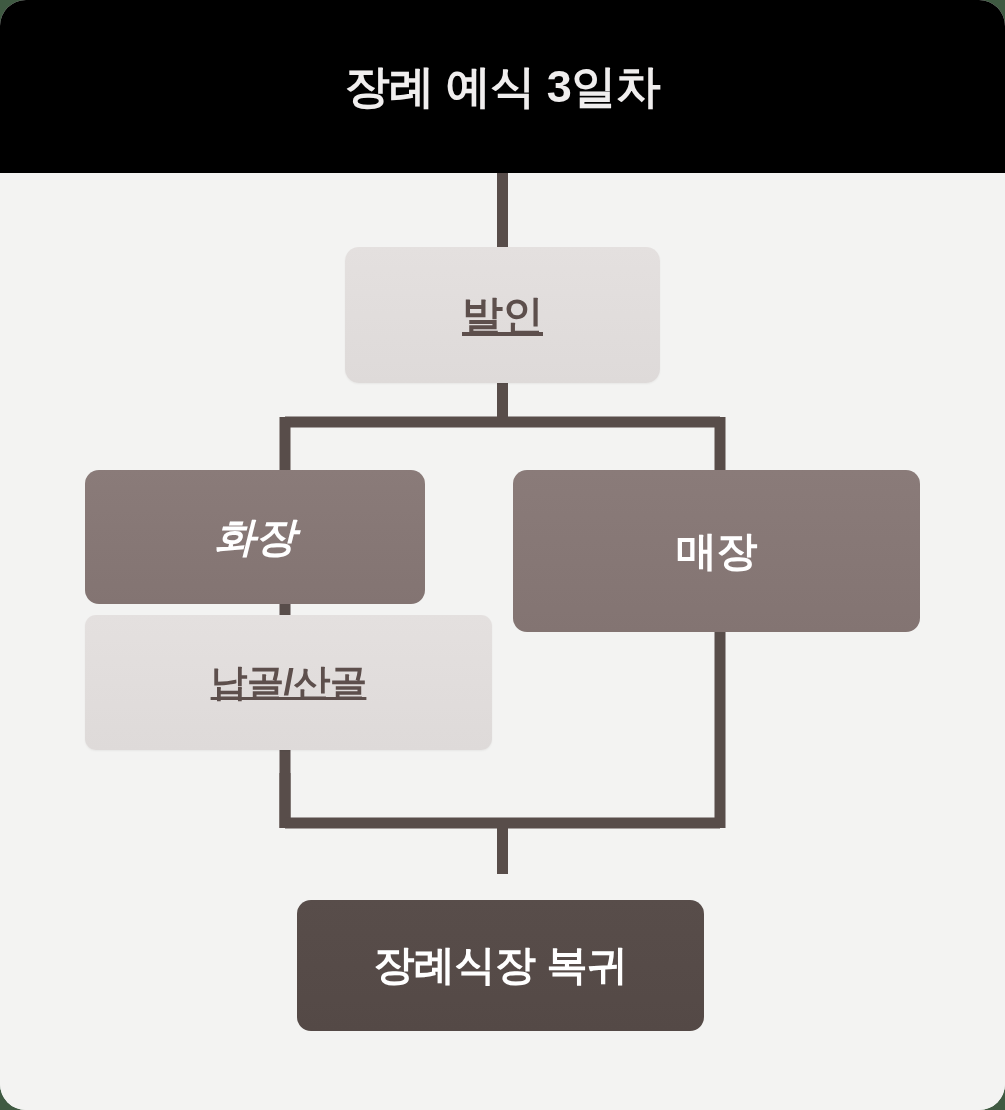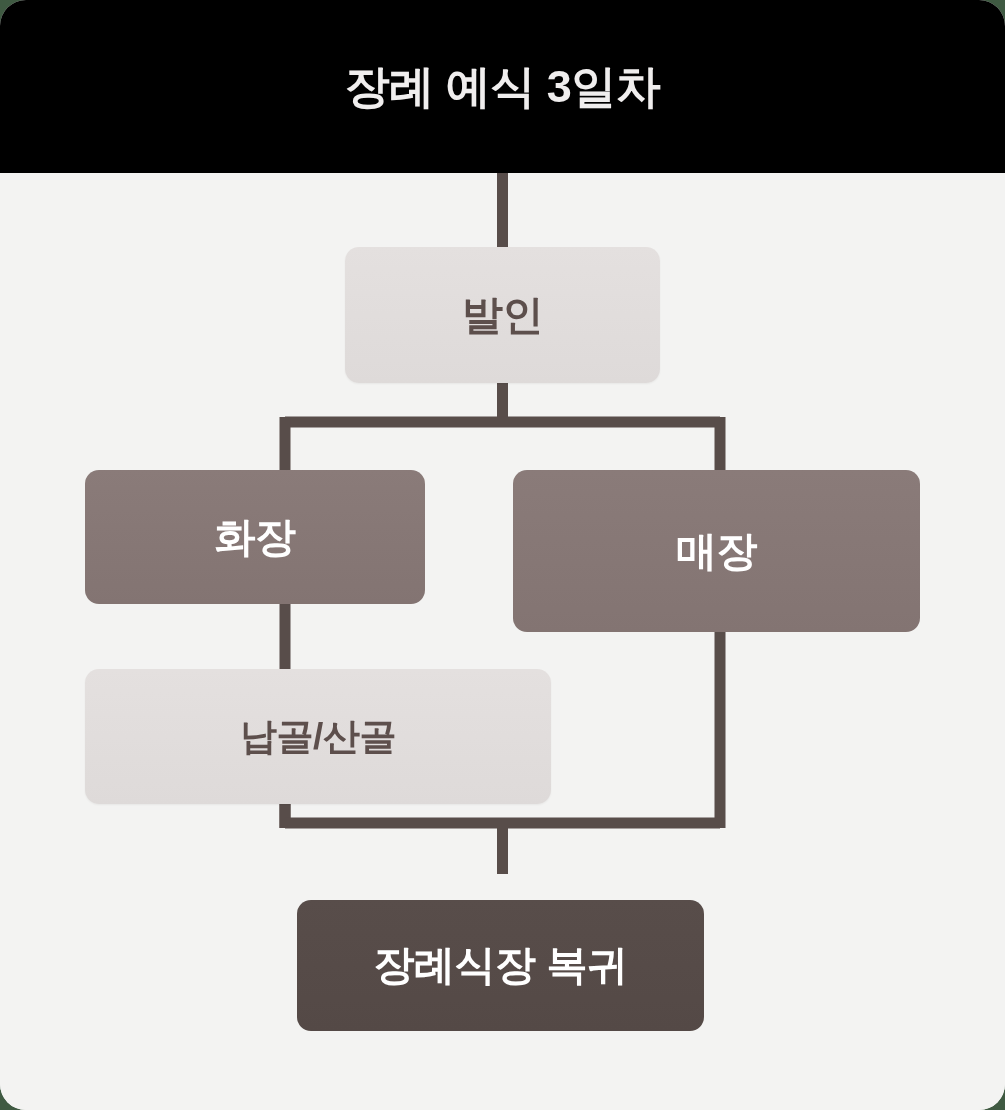--- a/index.html
+++ b/index.html
@@ -82,6 +82,7 @@
     background: linear-gradient(180deg, #e4e0df 0%, #dedad9 100%);
     color: #5d4f4c;
     box-shadow: 0 1px 2px rgba(0,0,0,0.05);
+    text-decoration: underline;
   }
   .node.mid {
     background: linear-gradient(180deg, #8a7b79 0%, #837472 100%);

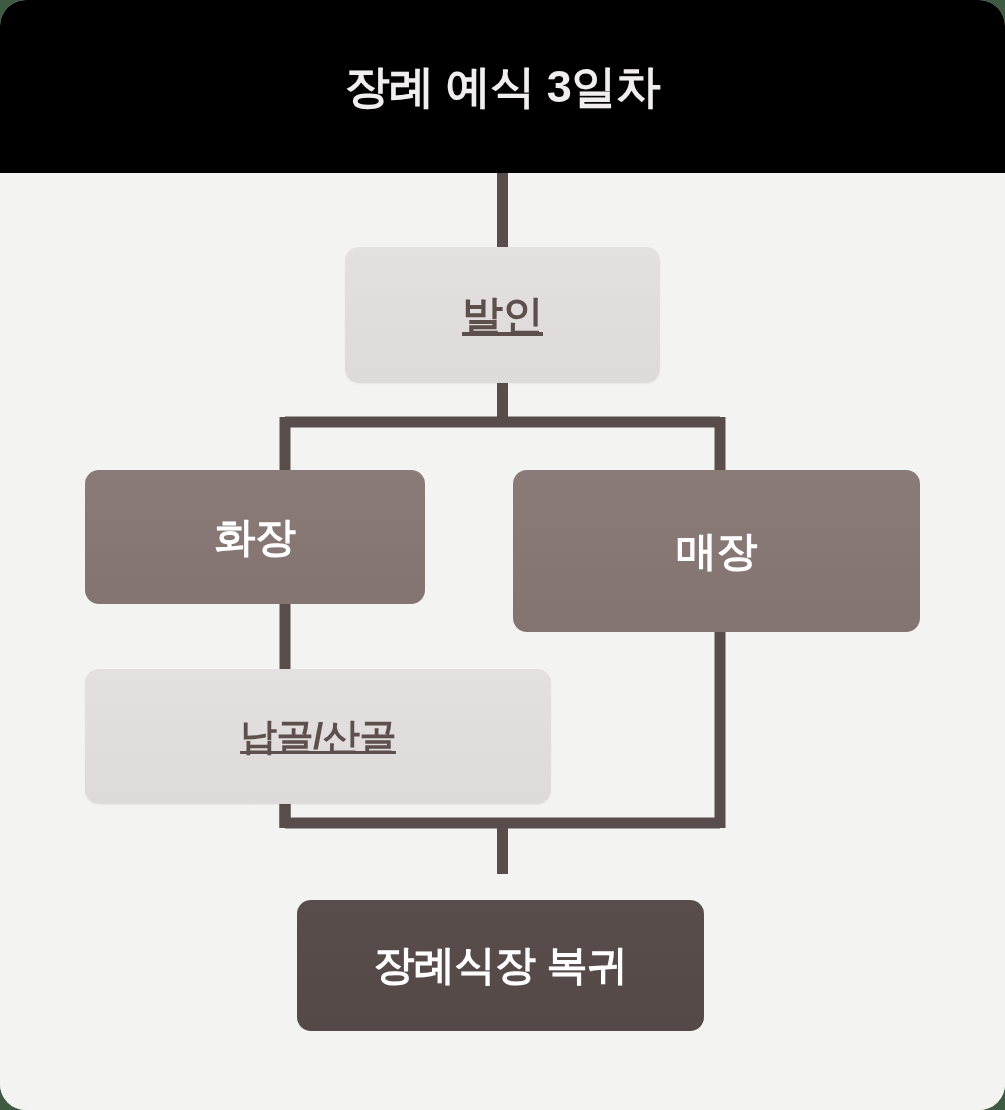--- a/index.html
+++ b/index.html
@@ -95,7 +95,7 @@
 
   
   #node-balin      { left: 345px; top: 74px;  width: 315px; height: 136px; font-size: 41px; }
-  #node-hwajang    { left: 85px;  top: 297px; width: 340px; height: 134px; font-size: 41px; }
+  #node-hwajang    { left: 85px;  top: 297px; width: 340px; height: 134px; font-size: 41px; font-style: italic; }
   #node-maejang    { left: 513px; top: 297px; width: 407px; height: 162px; font-size: 41px; }
   #node-napgol     { left: 85px;  top: 496px; width: 466px; height: 135px; font-size: 37px; }
   #node-return     { left: 297px; top: 695px; width: 407px; height: 131px; font-size: 41px; margin-top: 32px; }

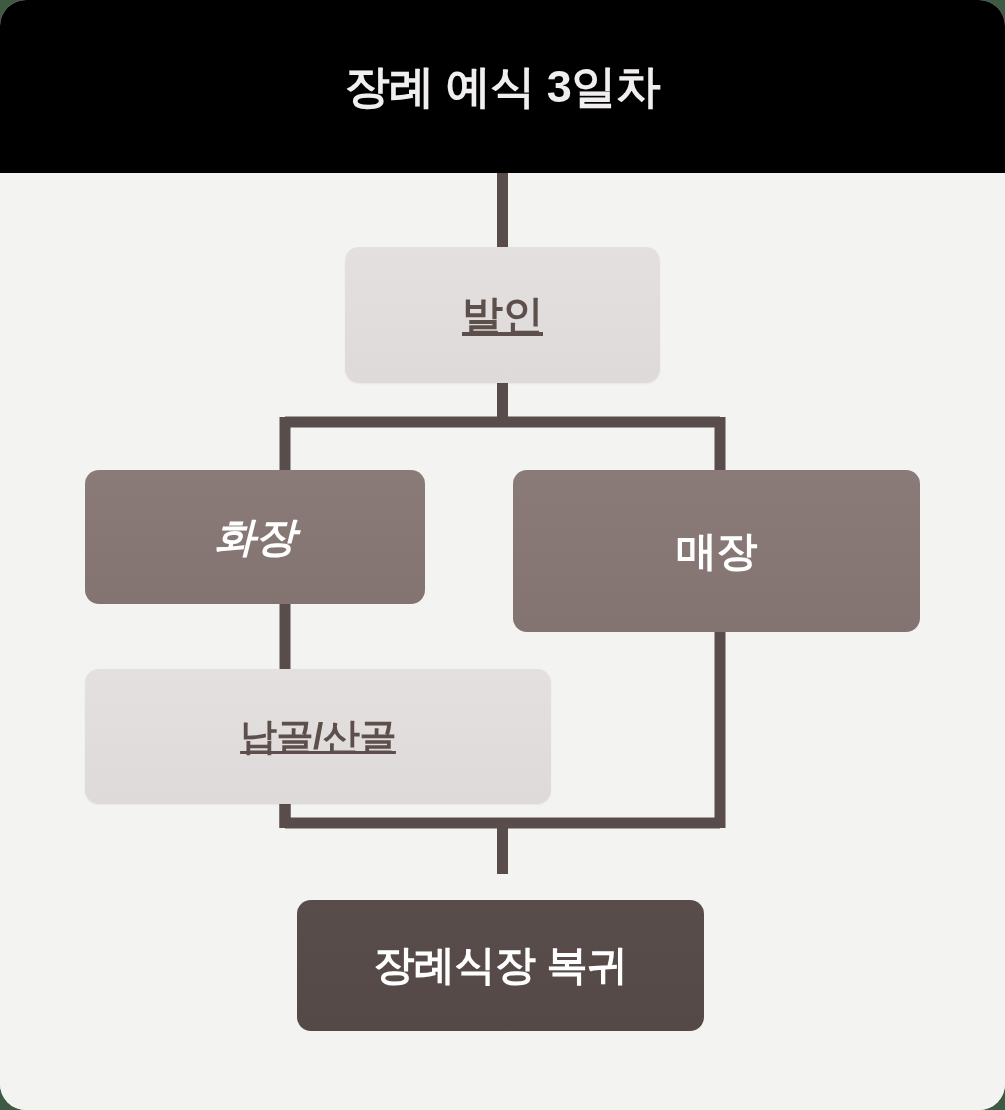--- a/index.html
+++ b/index.html
@@ -97,7 +97,7 @@
   #node-balin      { left: 345px; top: 74px;  width: 315px; height: 136px; font-size: 41px; }
   #node-hwajang    { left: 85px;  top: 297px; width: 340px; height: 134px; font-size: 41px; font-style: italic; }
   #node-maejang    { left: 513px; top: 297px; width: 407px; height: 162px; font-size: 41px; }
-  #node-napgol     { left: 85px;  top: 496px; width: 466px; height: 135px; font-size: 37px; }
+  #node-napgol     { left: 85px;  top: 442px; width: 407px; height: 135px; font-size: 37px; border-radius: 11px; }
   #node-return     { left: 297px; top: 695px; width: 407px; height: 131px; font-size: 41px; margin-top: 32px; }
 </style>
 </head>

